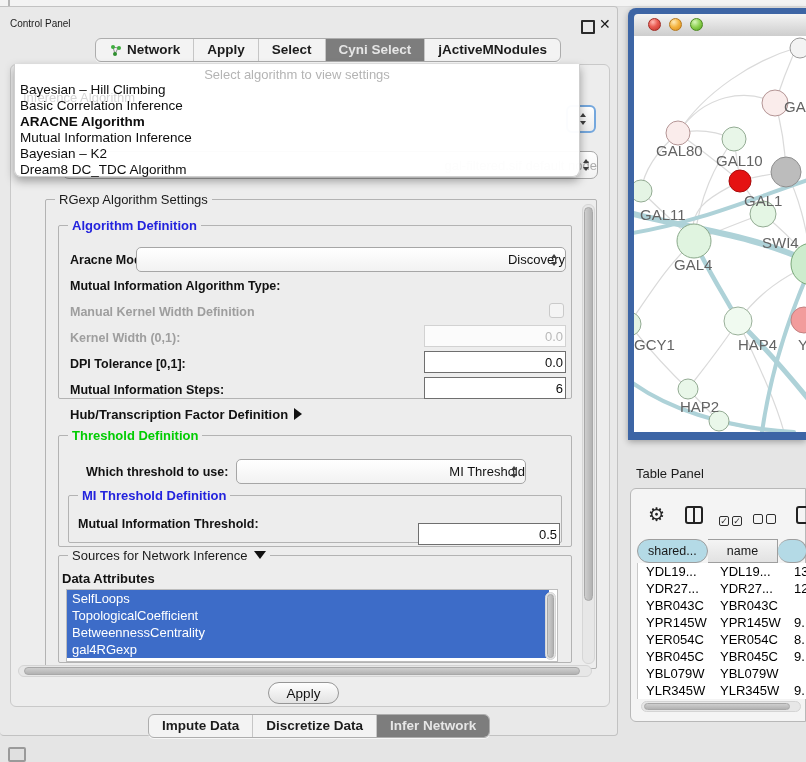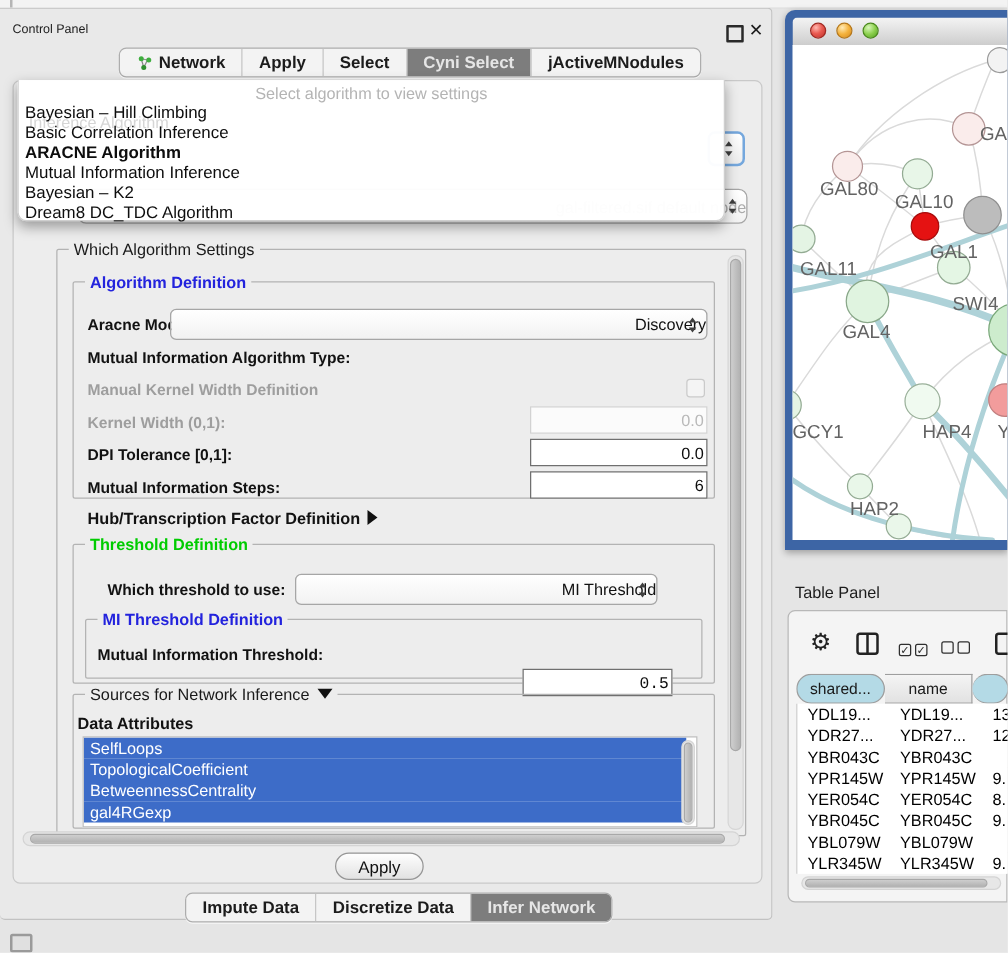--- a/index.html
+++ b/index.html
@@ -147,7 +147,7 @@
   </div>
 
   <div class="abs grp" style="left:45px;top:192px;width:552px;height:470px;">
-    <span class="legend">Which Algorithm Settings</span>
+    <span class="legend">RGexp Algorithm Settings</span>
 
     <div class="abs vscroll" style="left:536px;top:4px;width:13px;height:460px;">
       <div class="abs vthumb" style="left:1px;top:2px;width:9px;height:394px;"></div>

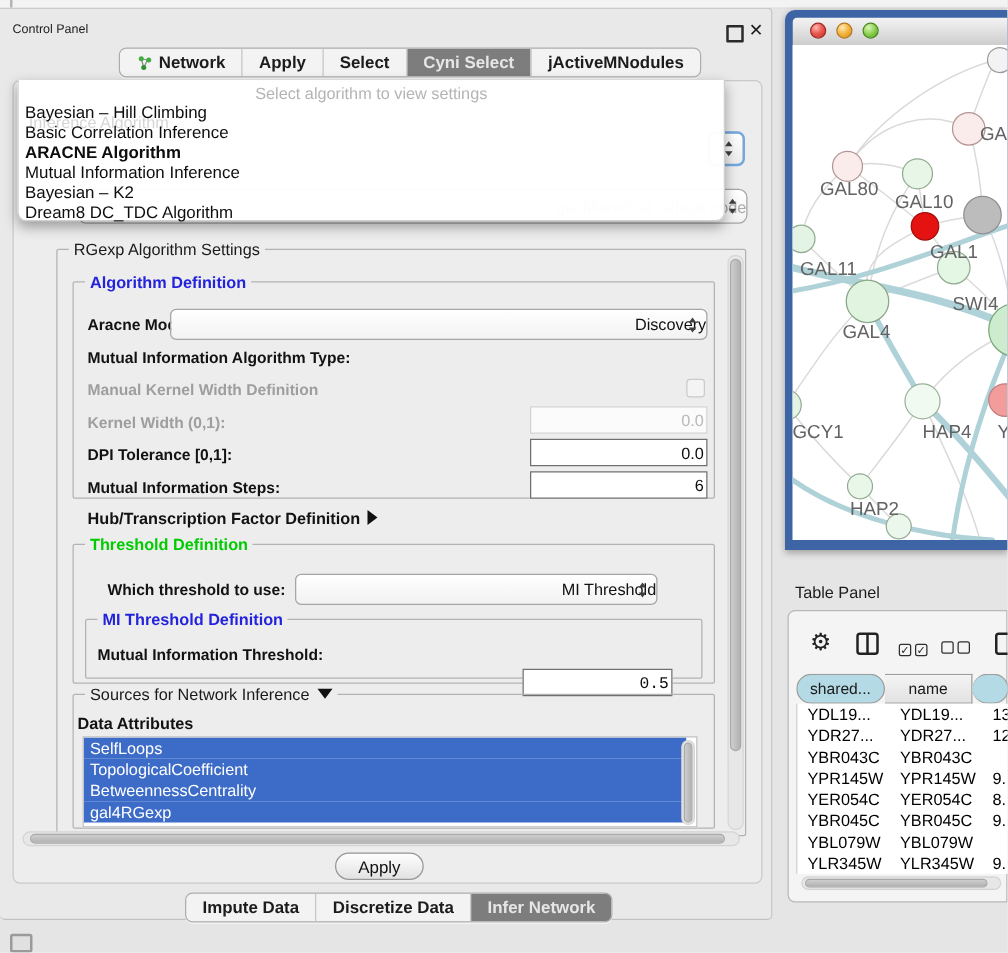--- a/index.html
+++ b/index.html
@@ -188,7 +188,7 @@
     <span class="legend blue">MI Threshold Definition</span>
   </div>
   <div class="abs lbl" style="left:78px;top:510px;">Mutual Information Threshold:</div>
-  <div class="abs tf" style="left:418px;top:528px;width:120px;height:22px;font-family:Liberation Mono, monospace;">0.5</div>
+  <div class="abs tf" style="left:418px;top:516px;width:142px;height:22px;">0.5</div>
 
   <div class="abs grp" style="left:58px;top:548px;width:514px;height:108px;">
     <span class="legend"><span>Sources for Network Inference</span><span class="arrow-down"></span></span>

